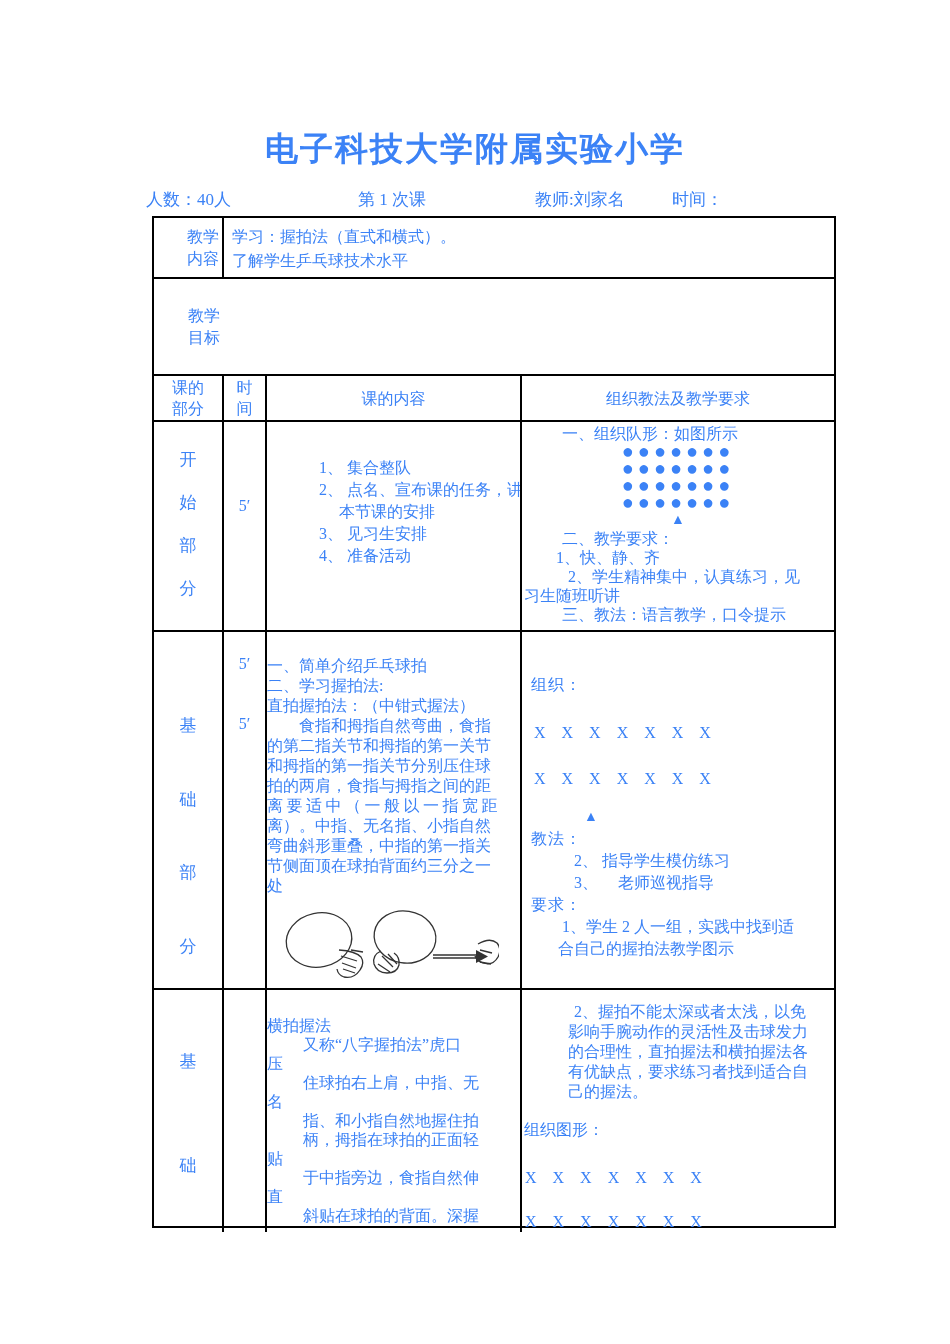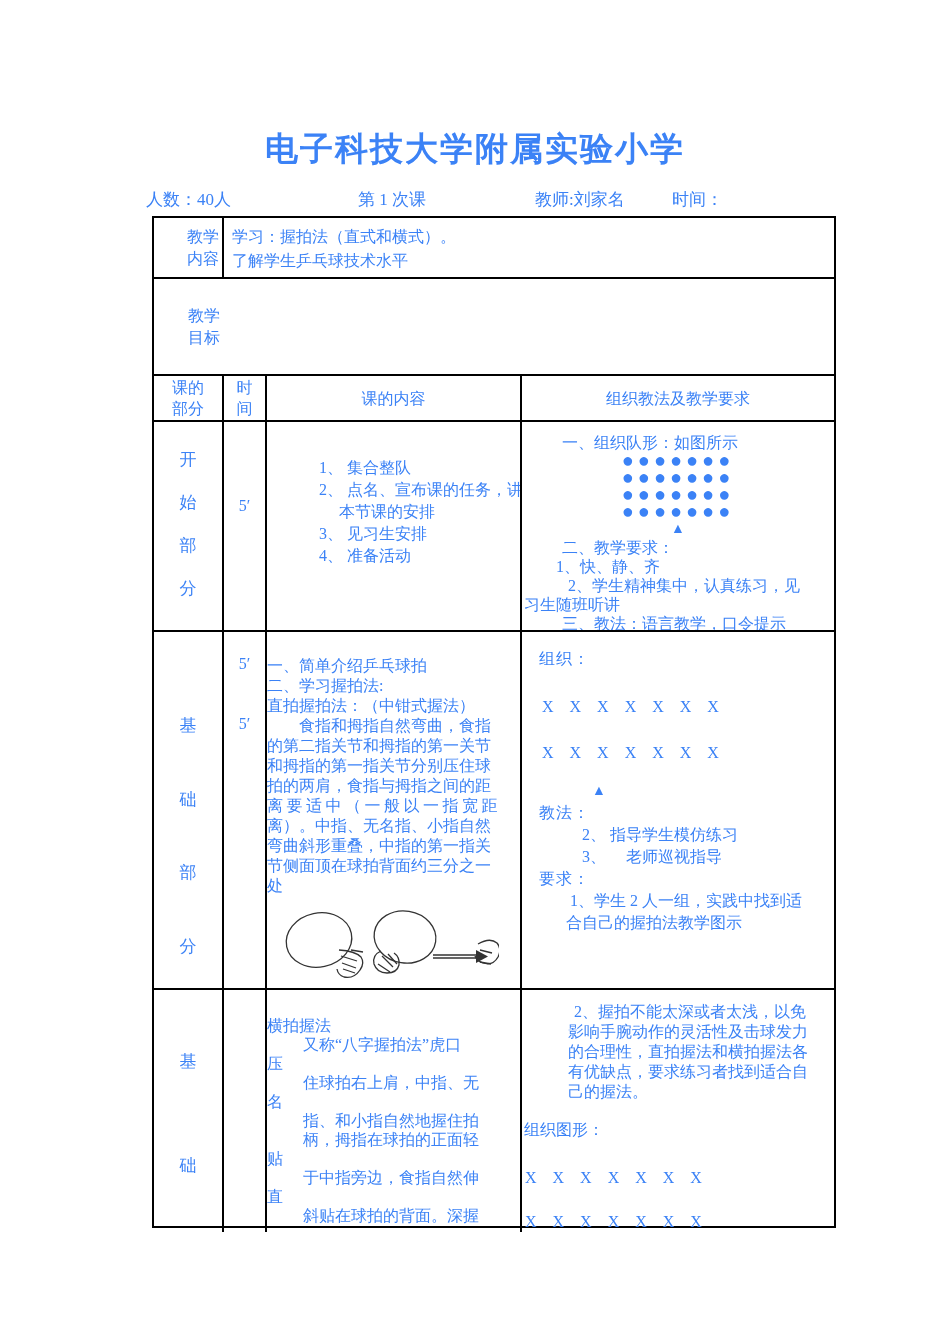--- a/index.html
+++ b/index.html
@@ -51,7 +51,7 @@
   .ia{padding-left:18px}.ib{padding-left:52px}.ic{padding-left:72px}
   .mt14{margin-top:13px}
 
-  .open-org{padding-top:11px;line-height:19px;}
+  .open-org{padding-top:2px;line-height:19px;}
   .oa{padding-left:40px}.ob{padding-left:34px}.oc{padding-left:46px}.od{padding-left:2px}
   .dots{text-align:center;font-size:20px;letter-spacing:4px;line-height:17px;}
   .tri{text-align:center;font-size:14px;line-height:18px;}

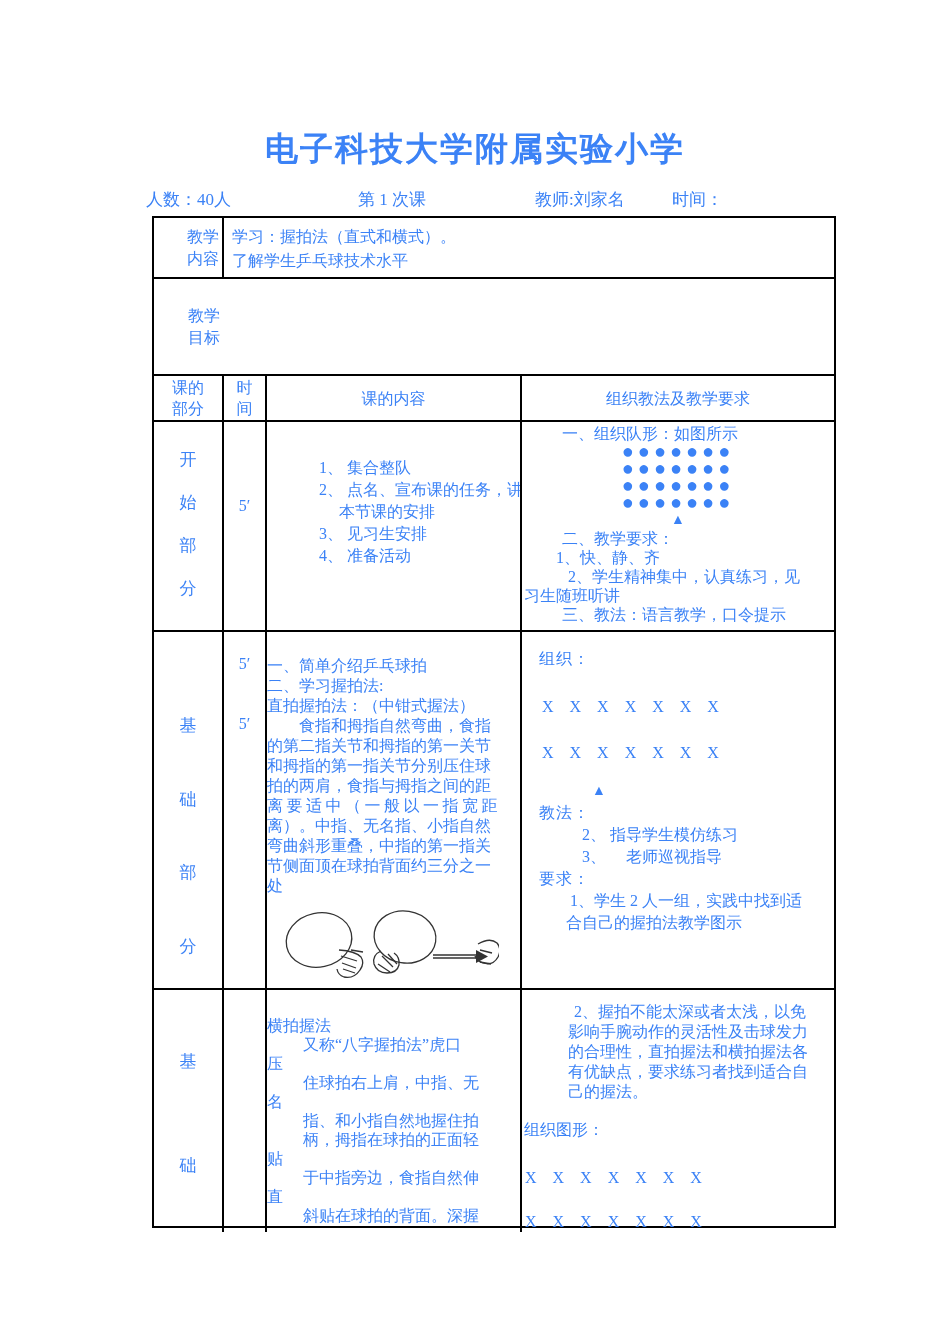--- a/index.html
+++ b/index.html
@@ -61,7 +61,7 @@
   .spread{letter-spacing:3.5px}
   .grip{margin:10px 0 0 14px;display:block;}
 
-  .b1-org{padding-top:16px;line-height:22px;margin-left:8px;}
+  .b1-org{padding-top:42px;line-height:22px;}
   .ga{padding-left:9px;letter-spacing:1px}
   .gb{padding-left:52px}.gc{padding-left:40px}.gd{padding-left:36px}
   .tri2{padding-left:62px;font-size:14px;}

